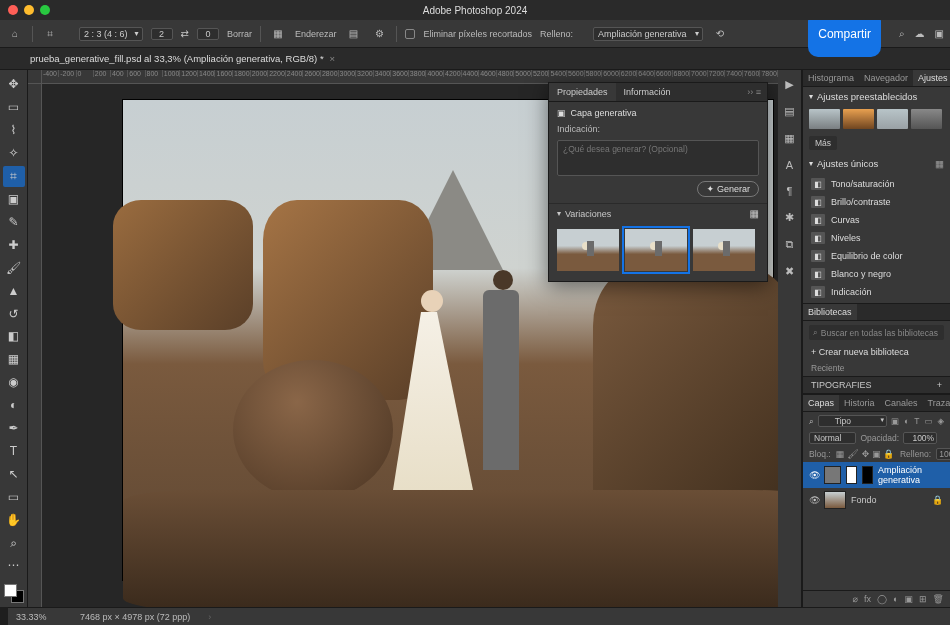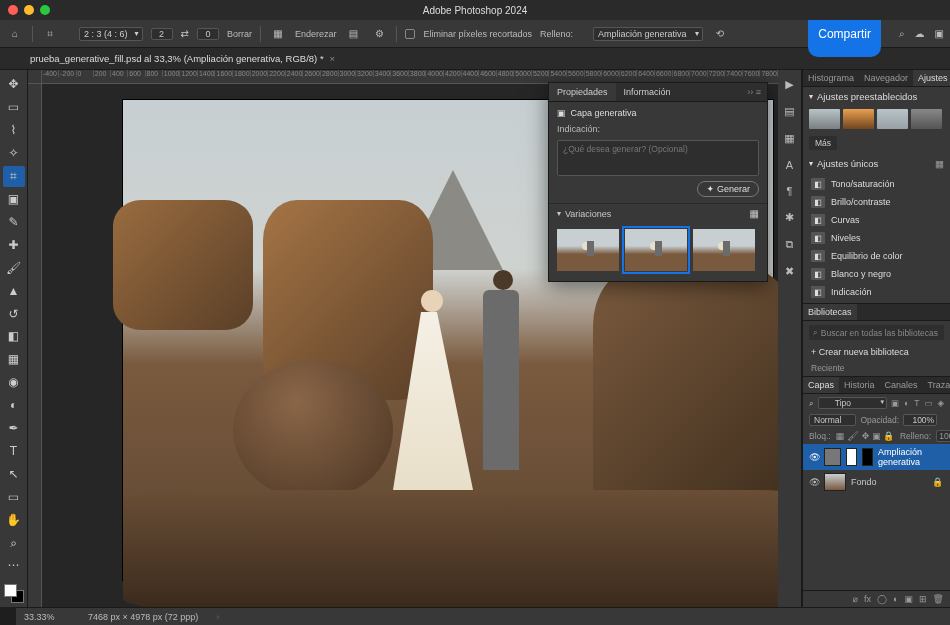--- a/index.html
+++ b/index.html
@@ -381,6 +381,10 @@
       <div class="lib-search">⌕ <span>Buscar en todas las bibliotecas</span></div>
       <div class="lib-link">+ <span>Crear nueva biblioteca</span></div>
       <div class="lib-sub">Reciente</div>
+      <div class="lib-typo">
+        <span>TIPOGRAFIES</span>
+        <span class="plus">+</span>
+      </div>
     </div>
 
     <div class="layers-box">

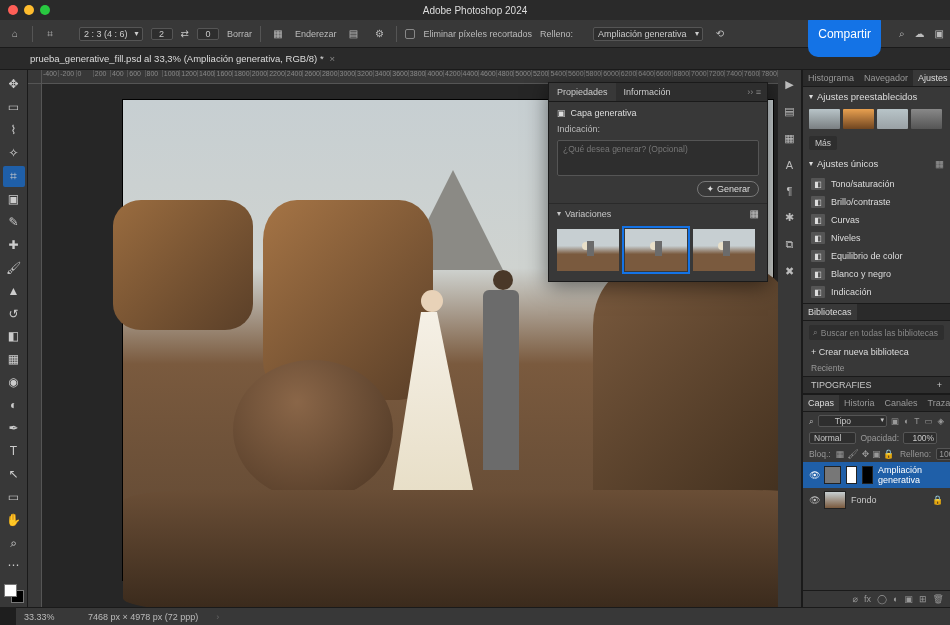--- a/index.html
+++ b/index.html
@@ -134,7 +134,7 @@
   .layer-foot { display: flex; justify-content: flex-end; gap: 6px; padding: 3px 6px; border-top: 1px solid #1a1a1a; color: #999; font-size: 9px; }
 
   
-  .status-bar { position: absolute; bottom: 0; left: 16px; right: 0; height: 18px; background: #383838; border-top: 1px solid #1a1a1a; display: flex; align-items: center; padding: 0 8px; gap: 18px; font-size: 9px; color: #bbb; }
+  .status-bar { position: absolute; bottom: 0; left: 8px; right: 0; height: 18px; background: #383838; border-top: 1px solid #1a1a1a; display: flex; align-items: center; padding: 0 8px; gap: 18px; font-size: 9px; color: #bbb; }
   .status-bar .zoom { width: 46px; }
   .status-bar .sep2 { color: #666; }
 </style>

